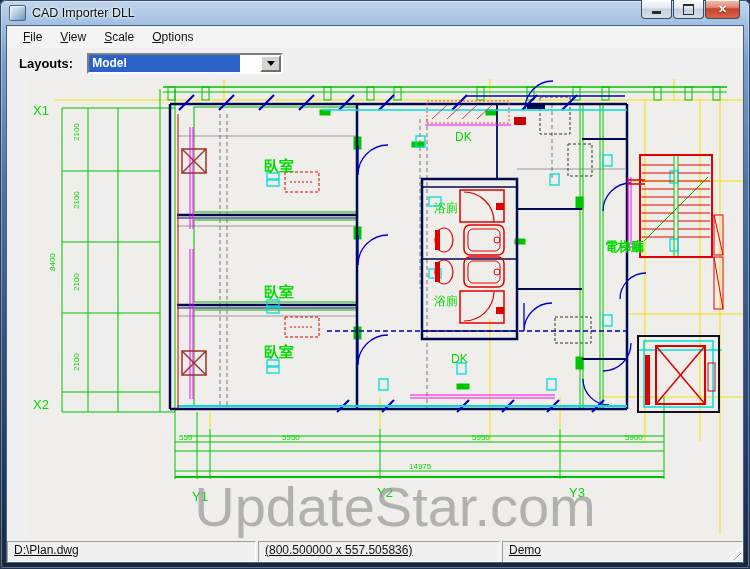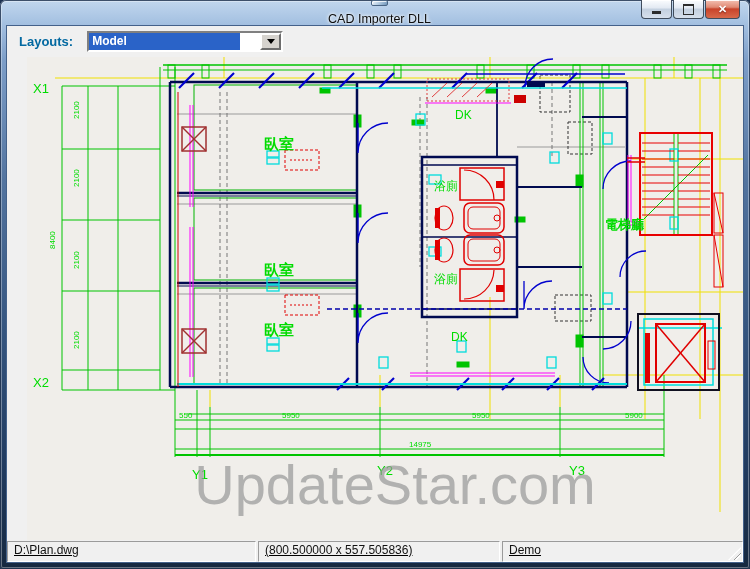--- a/index.html
+++ b/index.html
@@ -9,7 +9,7 @@
     box-shadow:inset 0 0 0 1px rgba(10,30,60,.75), inset 0 0 0 2px rgba(255,255,255,.35);}
   
   .titlebar{position:absolute;top:0;left:0;right:0;height:26px;display:flex;align-items:center;
-    padding-left:9px;gap:6px;flex-direction:column;}
+    padding-left:9px;gap:6px;}
   .app-icon{width:15px;height:14px;border:1px solid #4a6584;border-radius:2px;
     background:linear-gradient(135deg,#f2f7fc 0%,#b9cfe4 45%,#6d93b8 100%);
     box-shadow:inset 1px 1px 0 rgba(255,255,255,.8);}

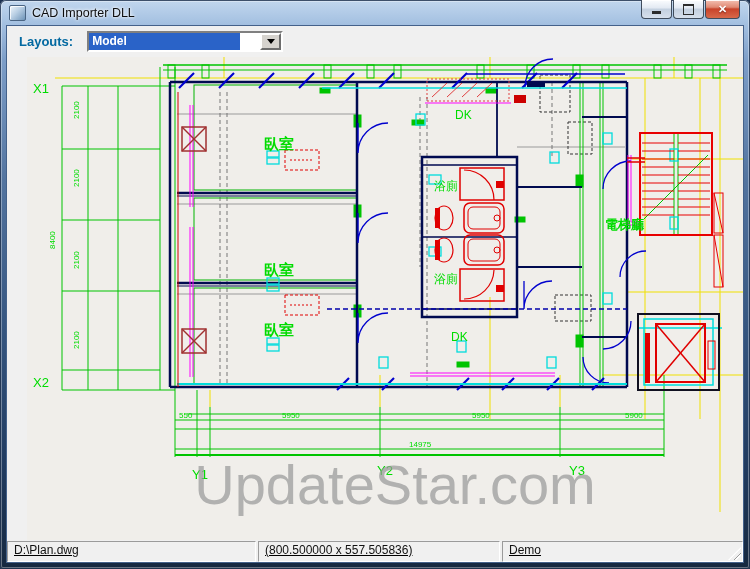--- a/index.html
+++ b/index.html
@@ -73,6 +73,12 @@
 
   <div class="content">
 
+    <div class="menubar">
+      <div class="menu-item">File</div>
+      <div class="menu-item">View</div>
+      <div class="menu-item">Scale</div>
+      <div class="menu-item">Options</div>
+    </div>
 
     <div class="toolbar">
       <span class="layouts-label">Layouts:</span>

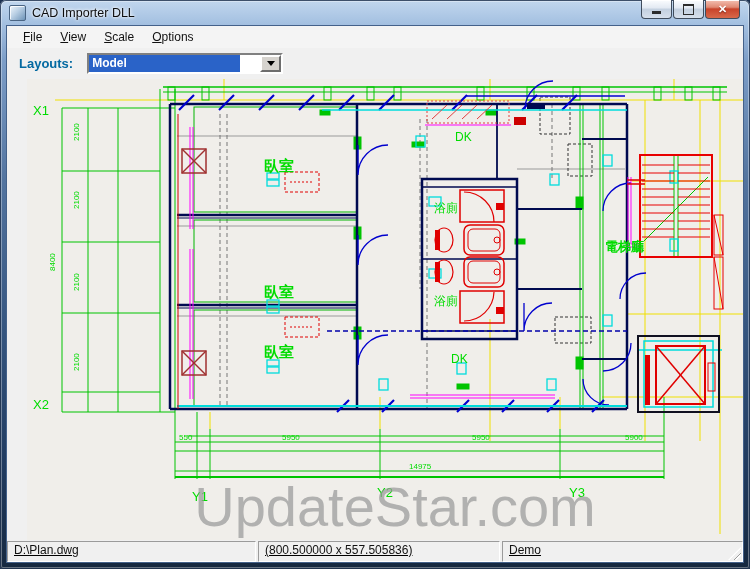--- a/index.html
+++ b/index.html
@@ -30,7 +30,7 @@
   .menu-item{display:block;font-size:12px;color:#111;padding:3px 9px;cursor:default;}
   .menu-item::first-letter{text-decoration:underline;}
   .toolbar{height:31px;display:flex;align-items:center;background:#f0f0f0;flex:0 0 auto;}
-  .layouts-label{font-size:13px;font-weight:bold;color:#0369a1;margin-left:12px;}
+  .layouts-label{font-size:13px;font-weight:bold;color:#000000;margin-left:12px;}
   .combo{margin-left:14px;width:196px;height:21px;display:flex;background:#fff;
     border:2px solid;border-color:#808080 #ffffff #ffffff #808080;box-sizing:border-box;gap:20px;}
   .combo-sel{flex:1;background:#2a63c8;color:#fff;font-size:12px;font-weight:bold;

